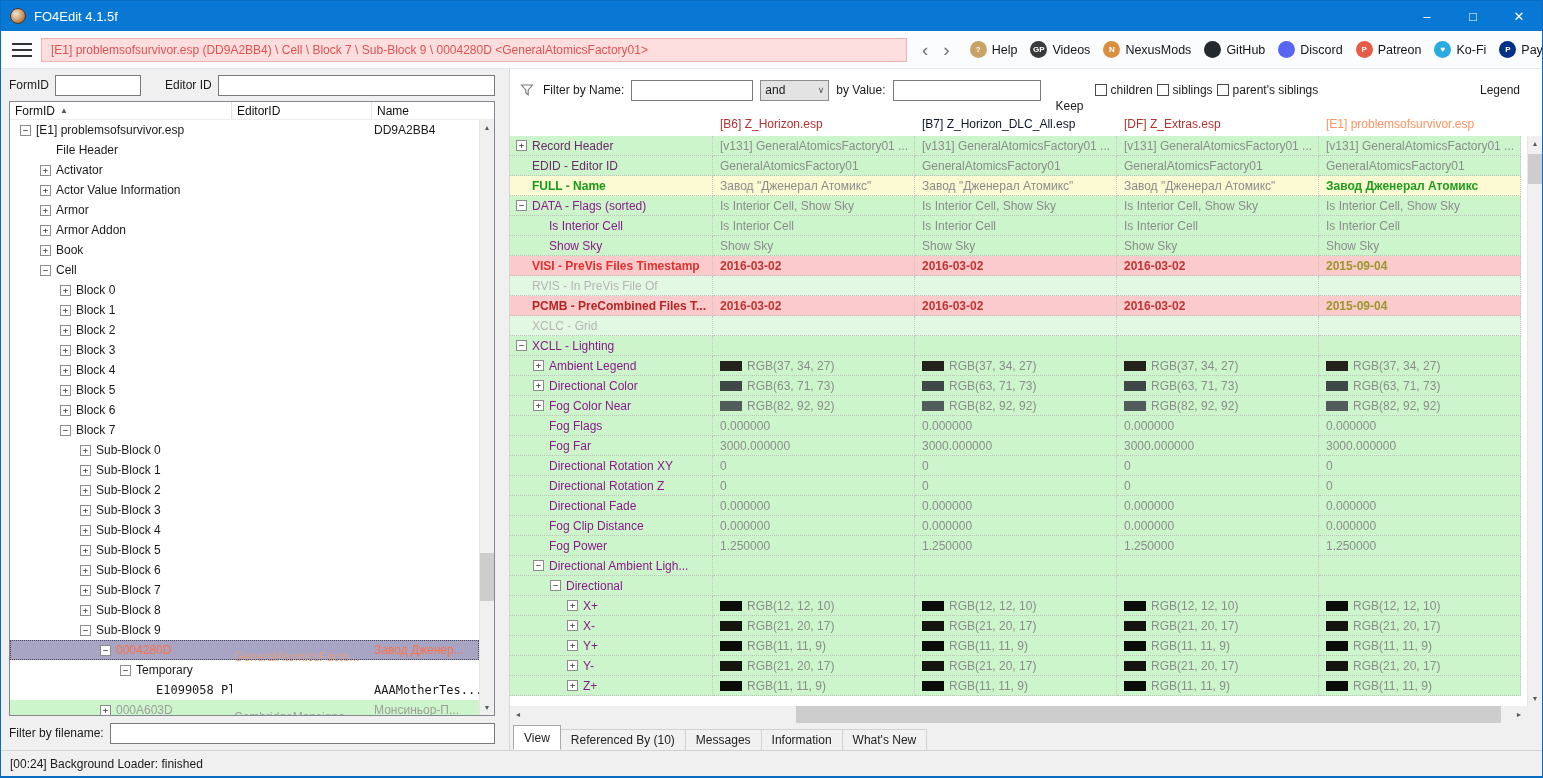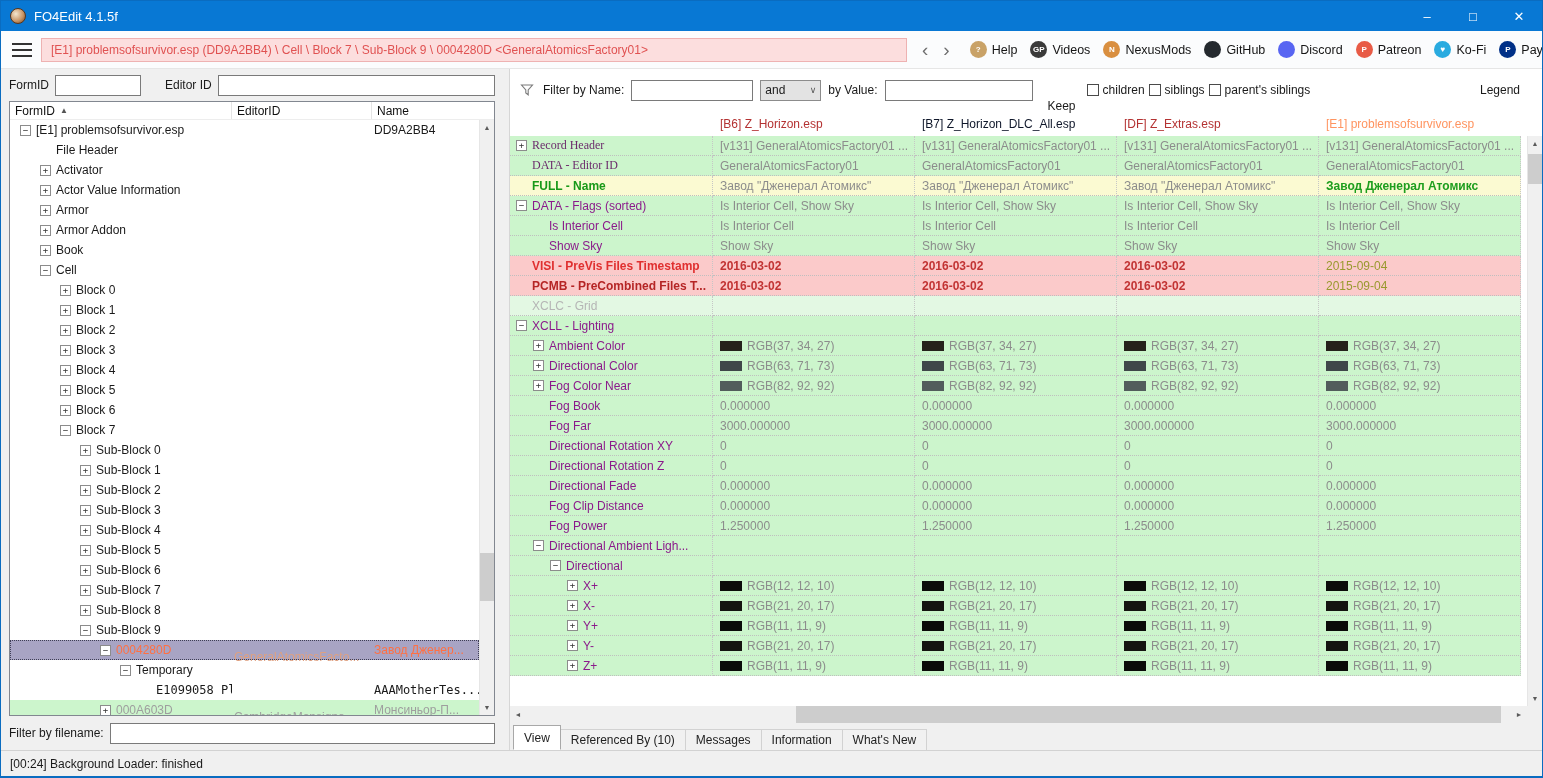--- a/index.html
+++ b/index.html
@@ -71,7 +71,7 @@
   .filter-bar{height:42px;display:flex;align-items:center;padding:0 10px;gap:7px;flex-shrink:0;white-space:nowrap;}
   .funnel{flex-shrink:0;margin-right:2px;}
   .fname-input{width:122px;}
-  .and-select{width:61px;height:21px;background:#e3e3e3;border:1px solid #8c8c8c;display:flex;align-items:center;
+  .and-select{width:69px;height:21px;background:#e3e3e3;border:1px solid #8c8c8c;display:flex;align-items:center;
     justify-content:space-between;padding:0 4px;text-align:right;}
   .dd-arrow{font-size:9px;color:#555;}
   .fvalue-input{width:148px;}

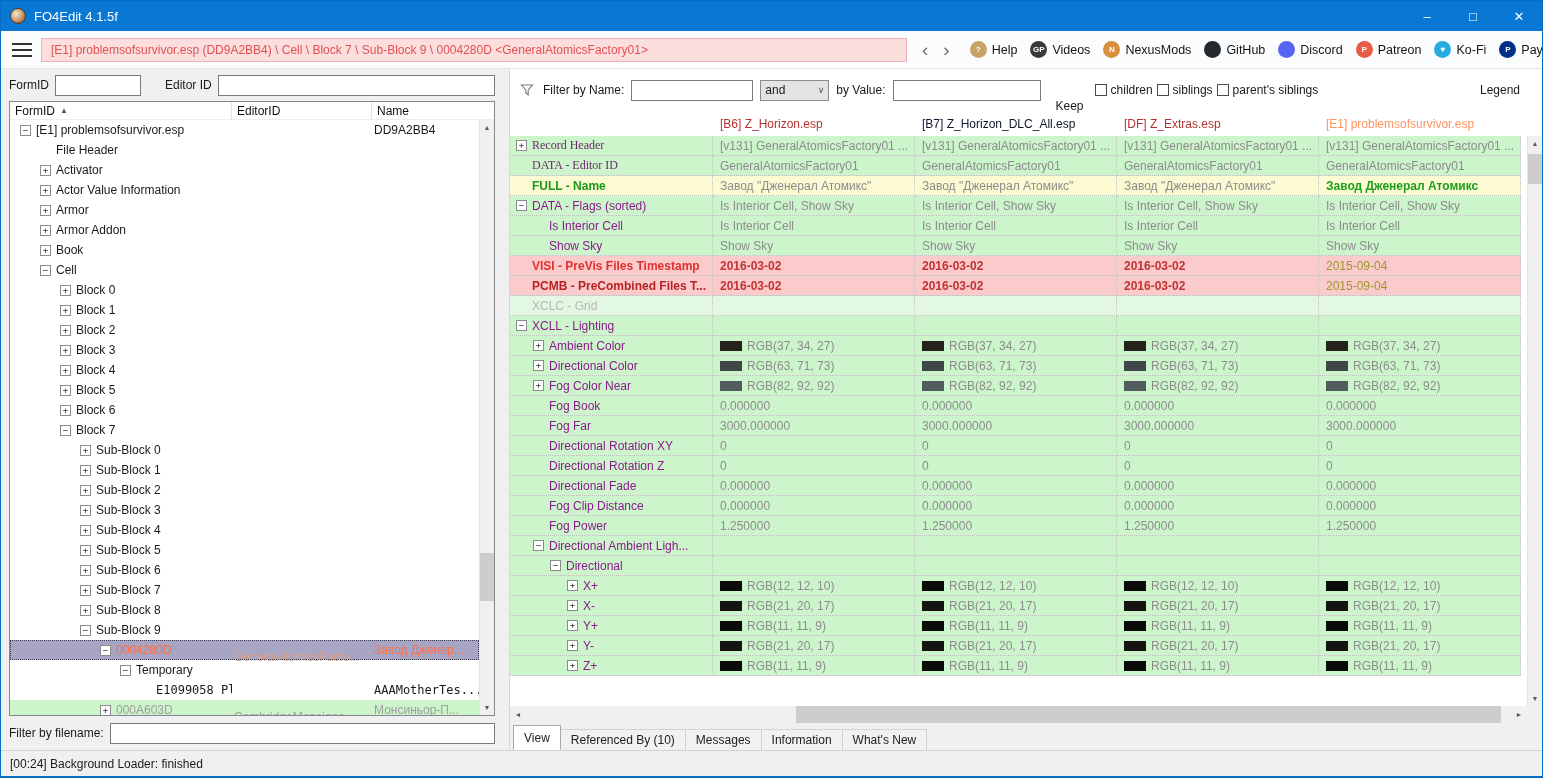--- a/index.html
+++ b/index.html
@@ -91,7 +91,7 @@
   .bg-pink .gc{background:#fbcaca;}
   .glabel{padding-left:6px;}
   .gval{padding-left:7px;}
-  .lc-plum{color:#6b2a6b;font-family:Liberation Serif, serif;}
+  .lc-plum{color:#6b2a6b;}
   .lc-purple{color:#8b1a8b;}
   .lc-green{color:#189918;font-weight:bold;}
   .lc-red{color:#e03030;font-weight:bold;}

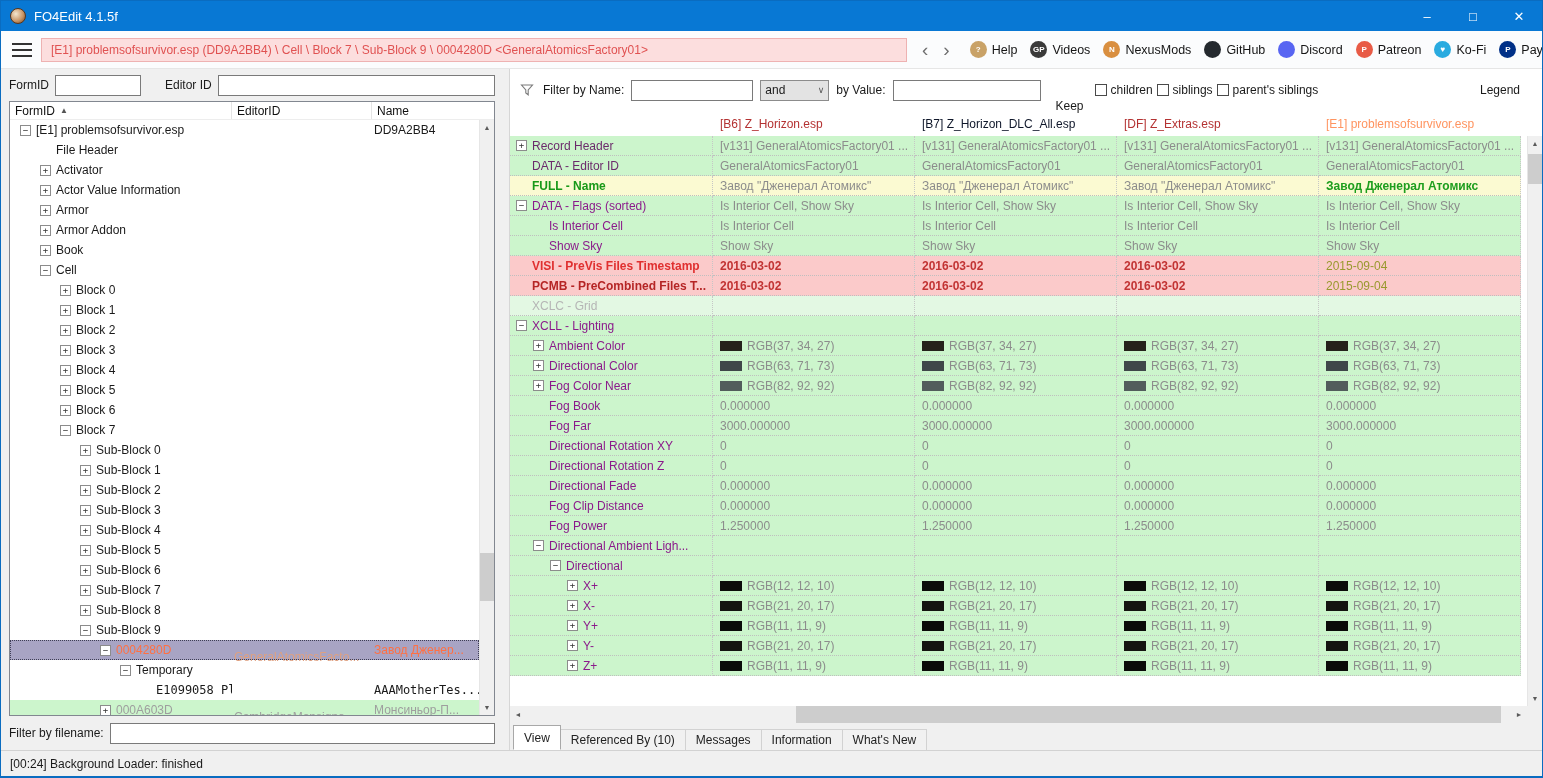--- a/index.html
+++ b/index.html
@@ -547,7 +547,7 @@
               <div class="gc glabel">
                 <span class="indent" style="width: 0px;"></span>
                 <span class="leafpad"></span>
-                <span class="lc-plum">DATA - Editor ID</span>
+                <span class="lc-plum">EDID - Editor ID</span>
               </div>
               <div class="gc gval">
                 <span class="v-gray">GeneralAtomicsFactory01</span>

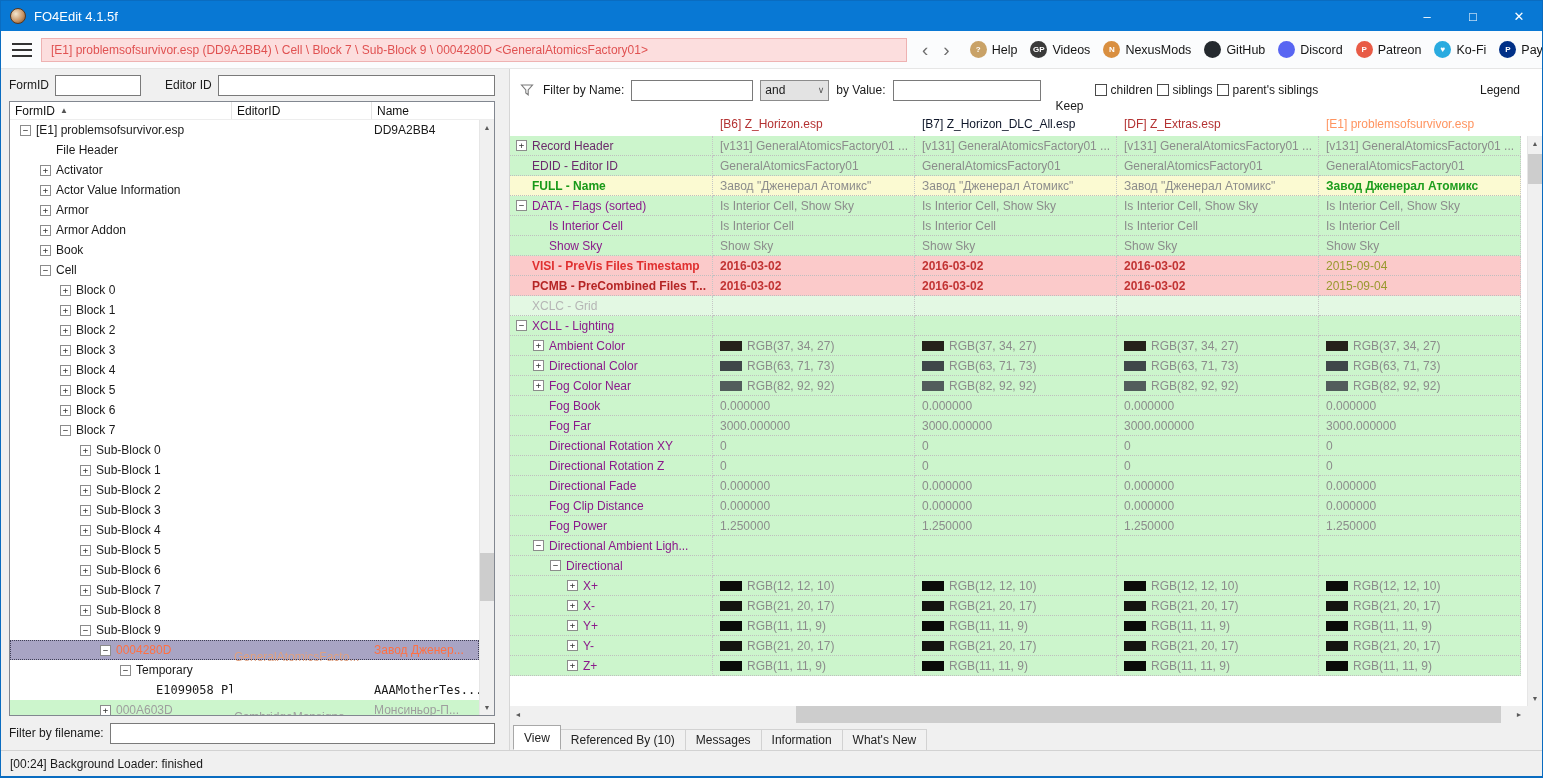--- a/index.html
+++ b/index.html
@@ -100,7 +100,7 @@
   .v-gray{color:#8c8c8c;}
   .v-green{color:#1e9e1e;font-weight:bold;}
   .v-red{color:#c23434;font-weight:bold;}
-  .v-olive{color:#99992e;font-weight:normal;}
+  .v-olive{color:#99992e;font-weight:bold;}
   .swatch{width:22px;height:10px;margin-right:5px;flex-shrink:0;display:inline-block;}
   .v-scroll{position:absolute;top:25px;right:0;bottom:0;width:15px;background:#f0f0f0;display:flex;flex-direction:column;border-left:1px solid #e6e6e6;}
   .grid-thumb{top:3px;height:30px;}

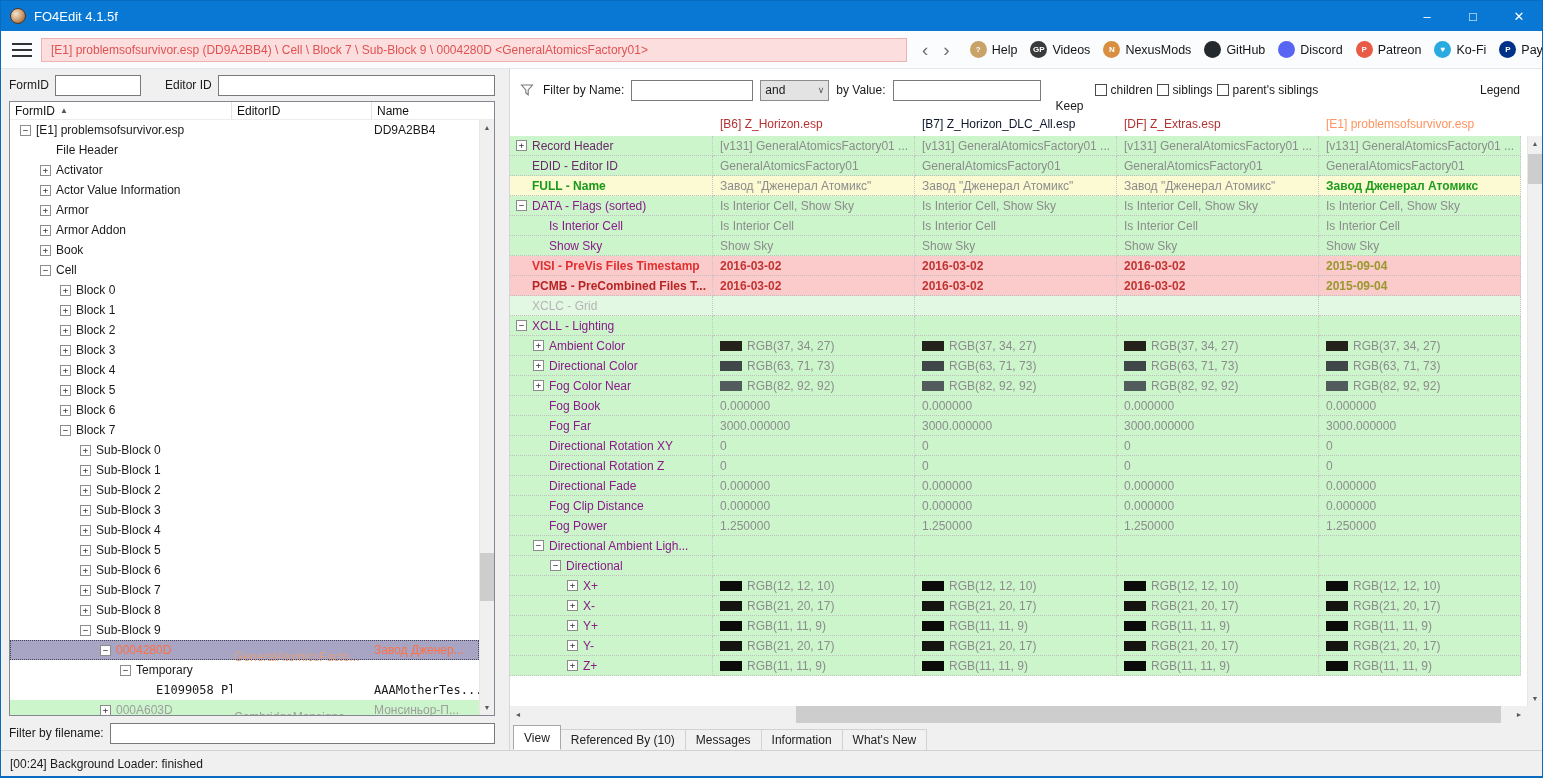--- a/index.html
+++ b/index.html
@@ -657,6 +657,25 @@
                 <span class="v-olive">2015-09-04</span>
               </div>
             </div>
+            <div class="grow bg-pale">
+              <div class="gc glabel">
+                <span class="indent" style="width: 0px;"></span>
+                <span class="leafpad"></span>
+                <span class="lc-gray">RVIS - In PreVis File Of</span>
+              </div>
+              <div class="gc gval">
+                <span class="v-gray"></span>
+              </div>
+              <div class="gc gval">
+                <span class="v-gray"></span>
+              </div>
+              <div class="gc gval">
+                <span class="v-gray"></span>
+              </div>
+              <div class="gc gval">
+                <span class="v-gray"></span>
+              </div>
+            </div>
             <div class="grow bg-pink">
               <div class="gc glabel">
                 <span class="indent" style="width: 0px;"></span>

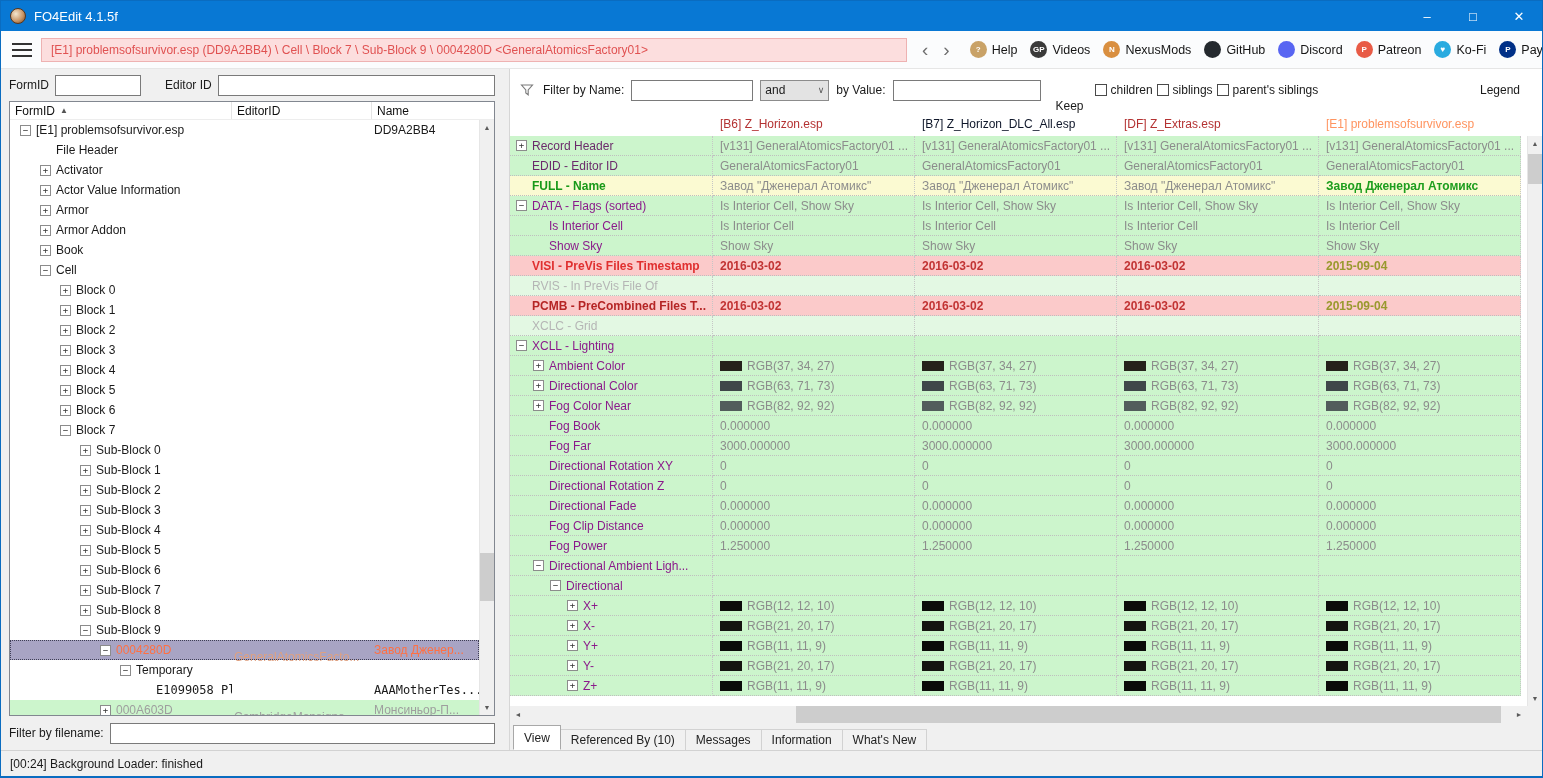--- a/index.html
+++ b/index.html
@@ -737,7 +737,7 @@
               <div class="gc glabel">
                 <span class="indent" style="width: 17px;"></span>
                 <span class="expbox">+</span>
-                <span class="lc-purple">Ambient Color</span>
+                <span class="lc-purple">Ambient Legend</span>
               </div>
               <div class="gc gval">
                 <span class="swatch" style="background: rgb(37, 34, 27);"></span>

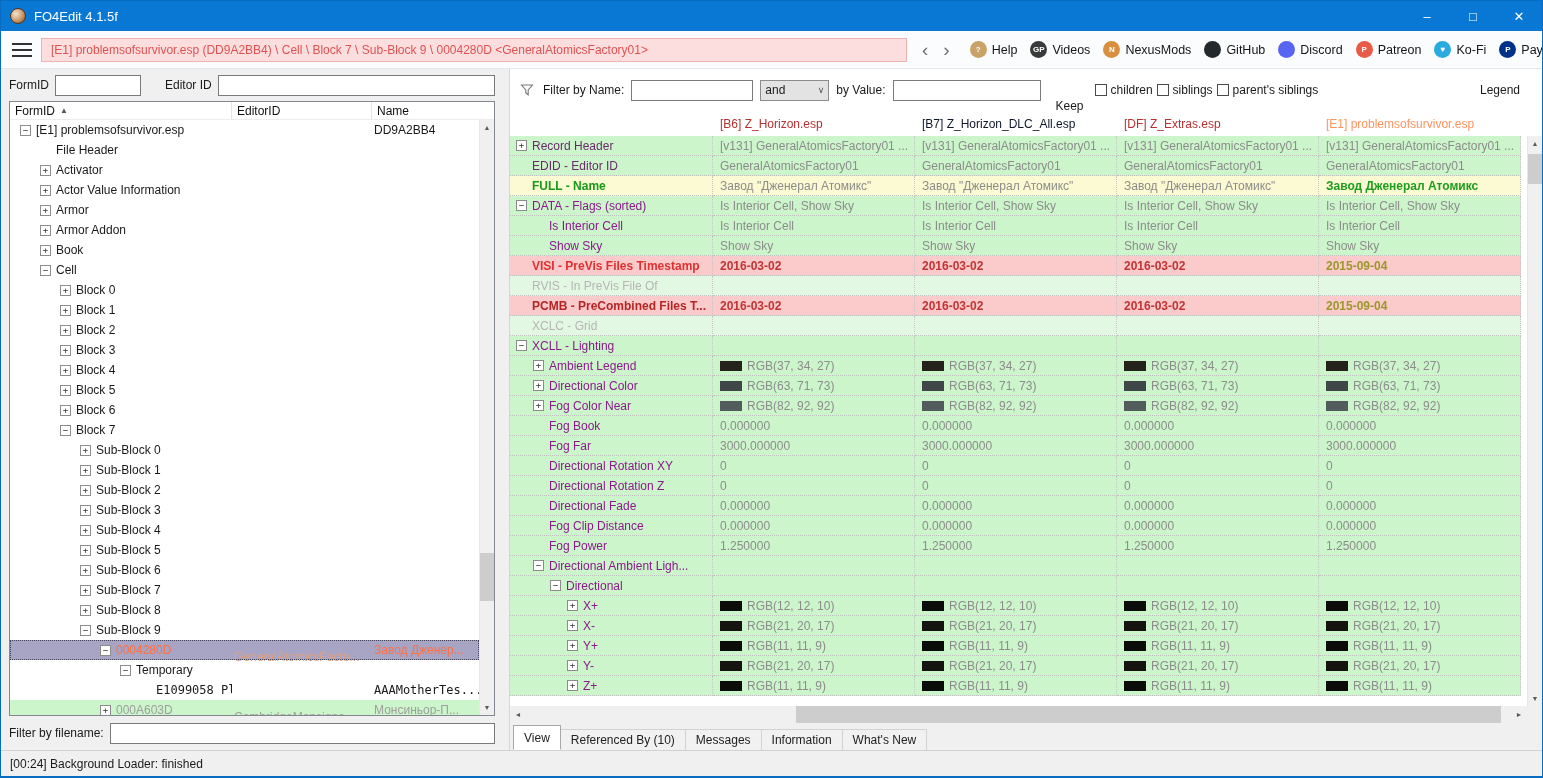--- a/index.html
+++ b/index.html
@@ -806,7 +806,7 @@
               <div class="gc glabel">
                 <span class="indent" style="width: 17px;"></span>
                 <span class="leafpad"></span>
-                <span class="lc-purple">Fog Book</span>
+                <span class="lc-purple">Fog Flags</span>
               </div>
               <div class="gc gval">
                 <span class="v-gray">0.000000</span>

